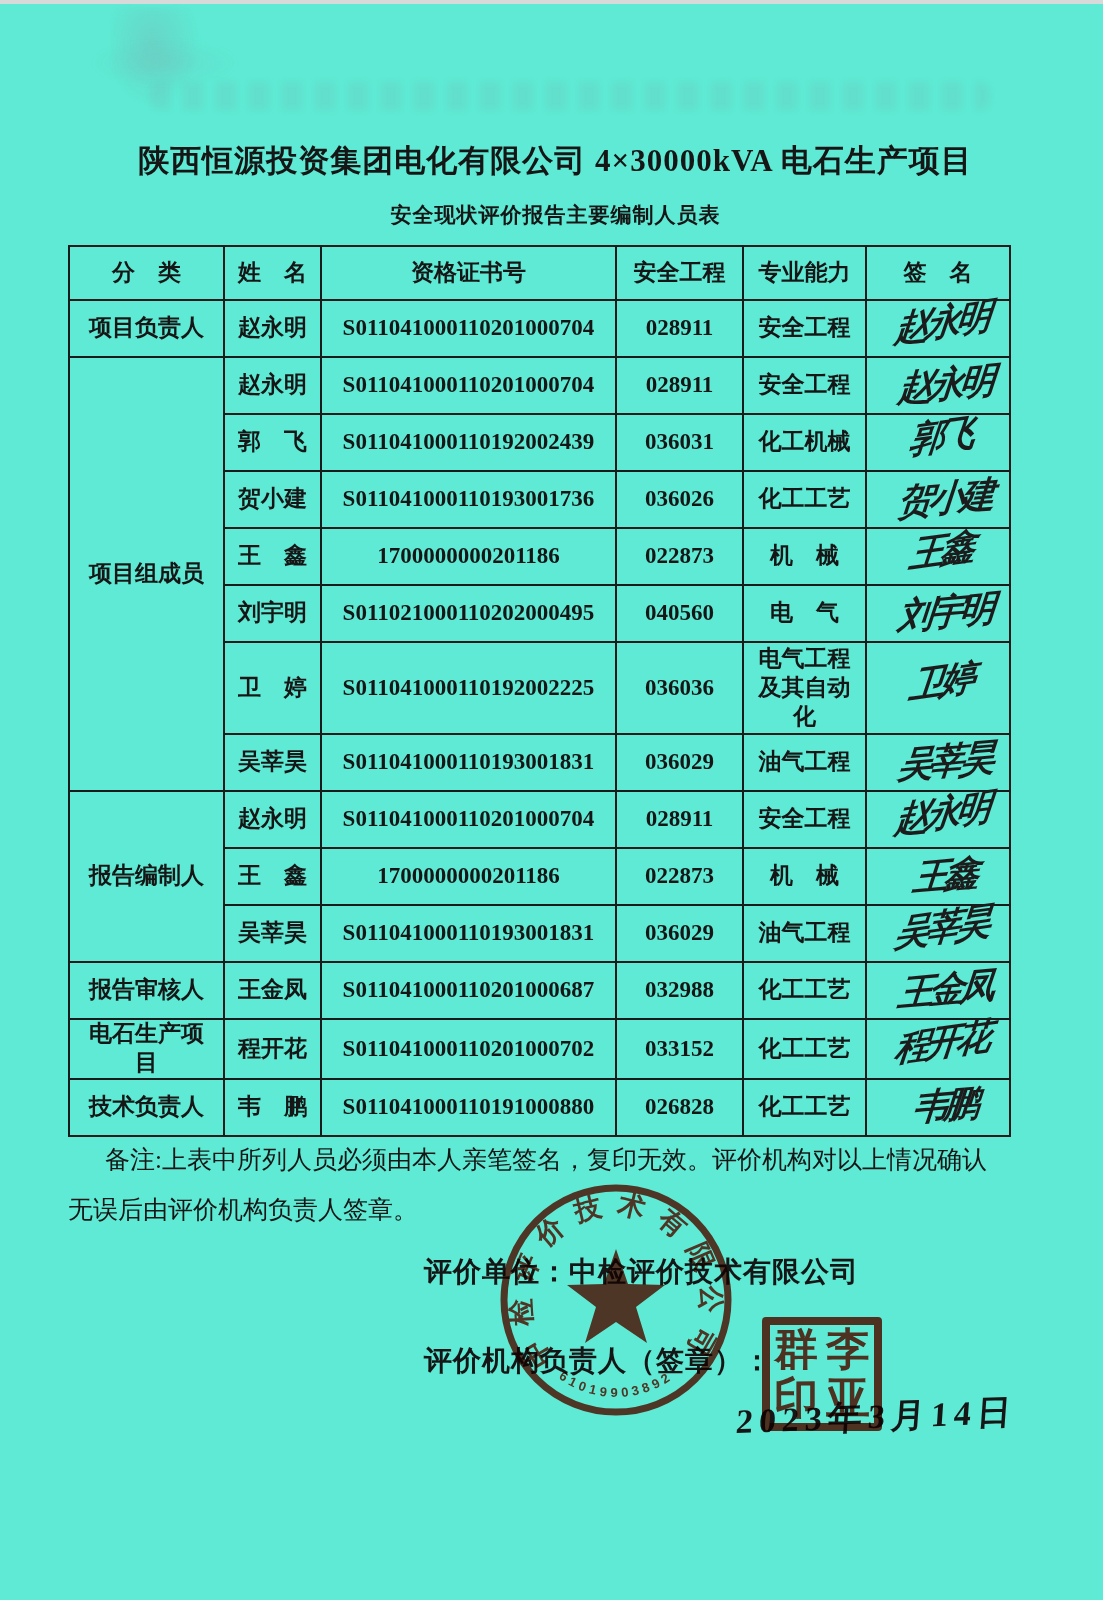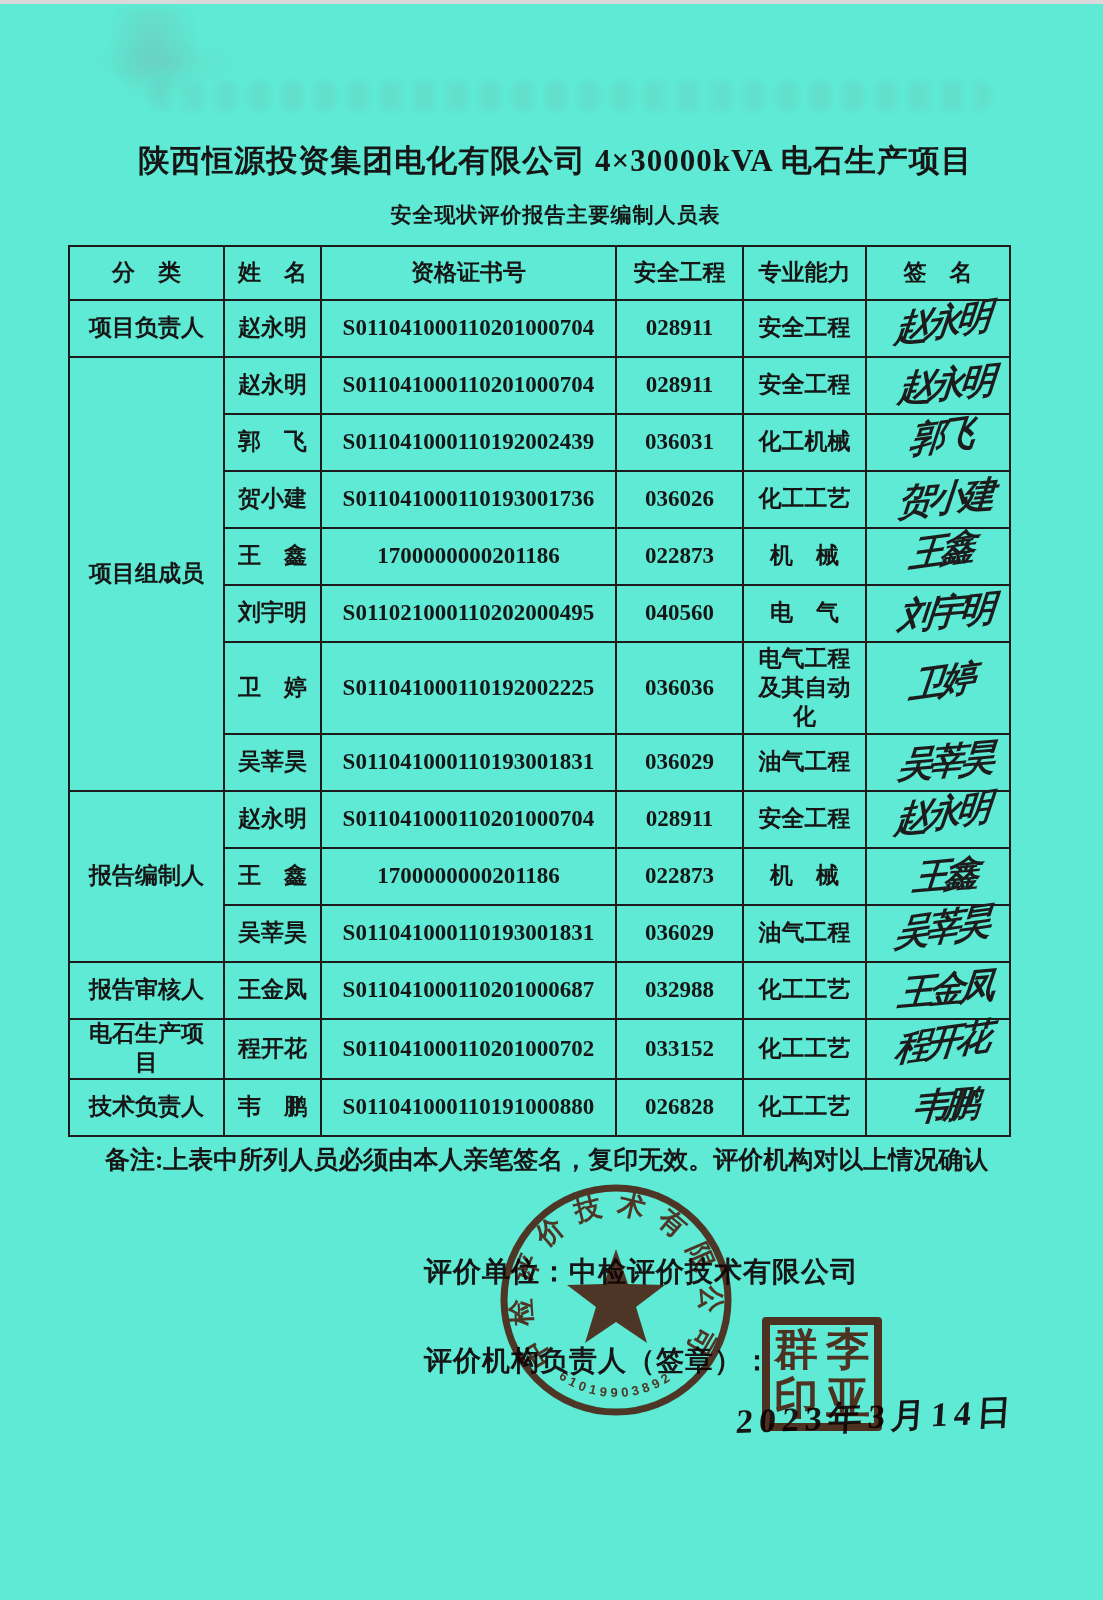--- a/index.html
+++ b/index.html
@@ -56,7 +56,7 @@
   }
   .ptable tbody tr:nth-child(even) .sig{transform:rotate(-5deg) skewX(-10deg) translate(6px,2px);}
 
-  .note{position:absolute;left:68px;top:1131px;width:946px;font-size:25px;font-weight:700;line-height:50px;}
+  .note{position:absolute;left:68px;top:1131px;width:946px;font-size:25px;font-weight:400;line-height:50px;}
   .note .nl1{text-indent:37px;}
 
   .f1,.f2{position:absolute;left:424px;font-size:28px;font-weight:700;letter-spacing:1px;white-space:nowrap;}

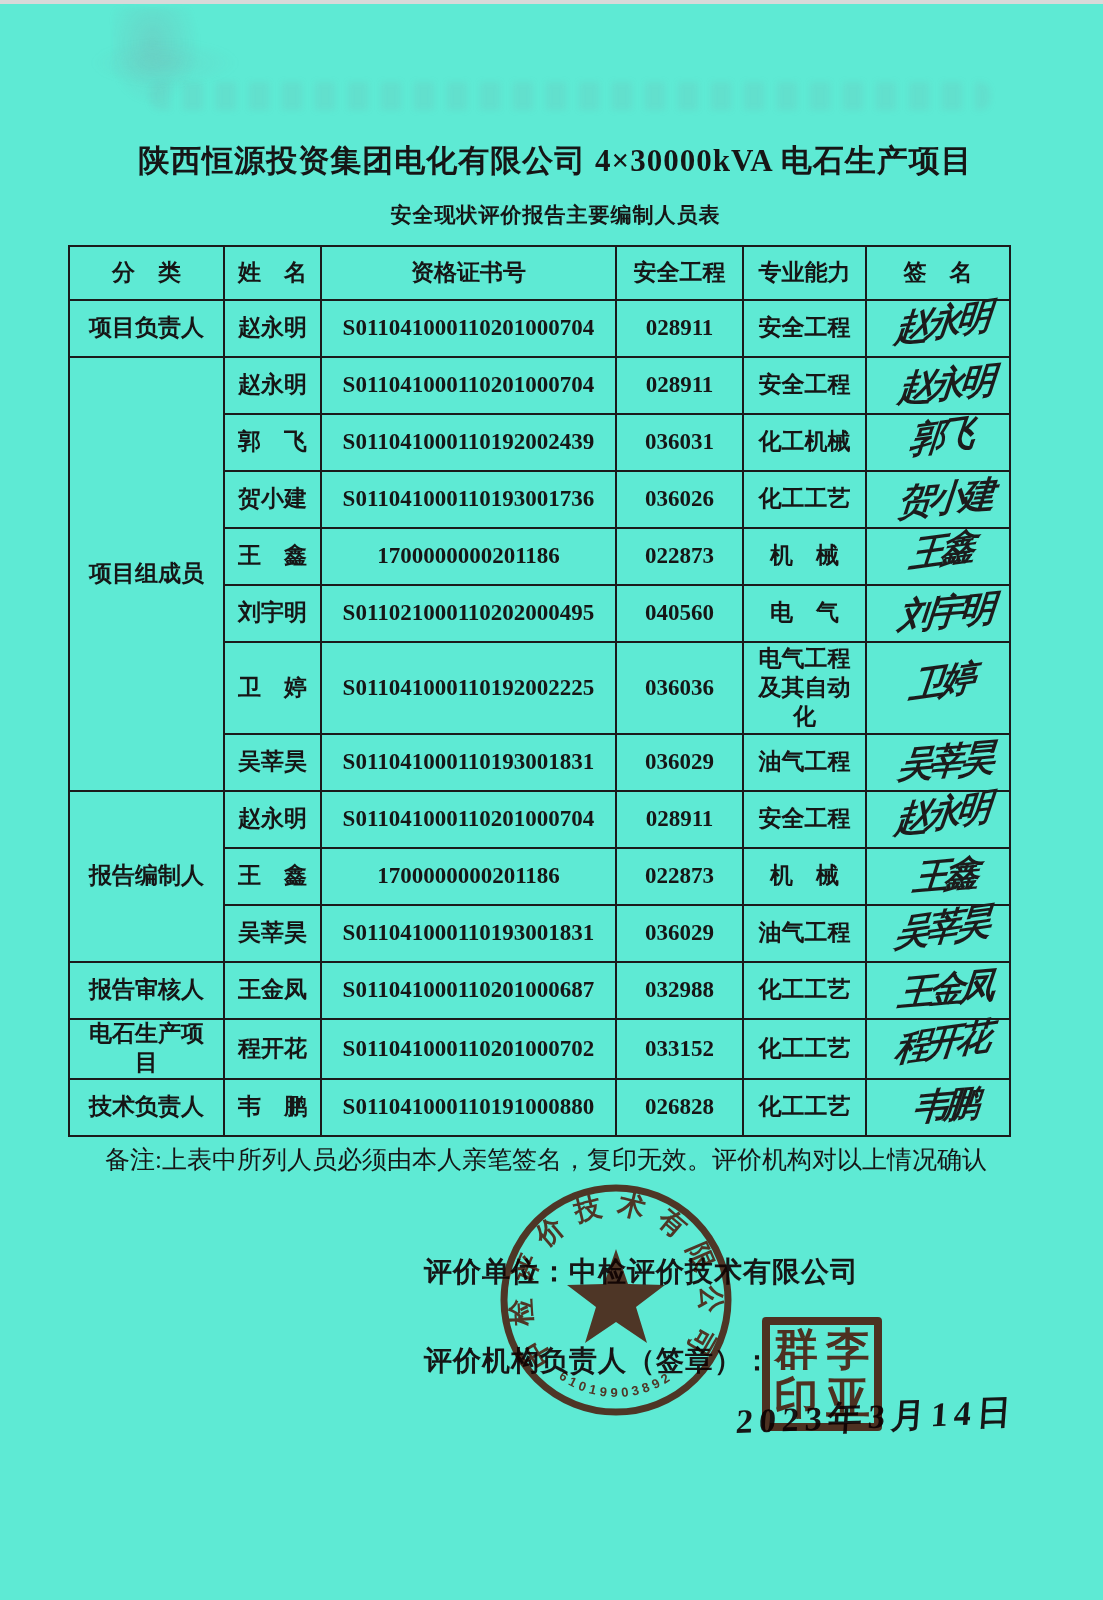--- a/index.html
+++ b/index.html
@@ -226,6 +226,7 @@
 
   <div class="note">
     <div class="nl1">备注:上表中所列人员必须由本人亲笔签名，复印无效。评价机构对以上情况确认</div>
+    <div class="nl2">无误后由评价机构负责人签章。</div>
   </div>
 
   <div class="f1">评价单位：中检评价技术有限公司</div>

